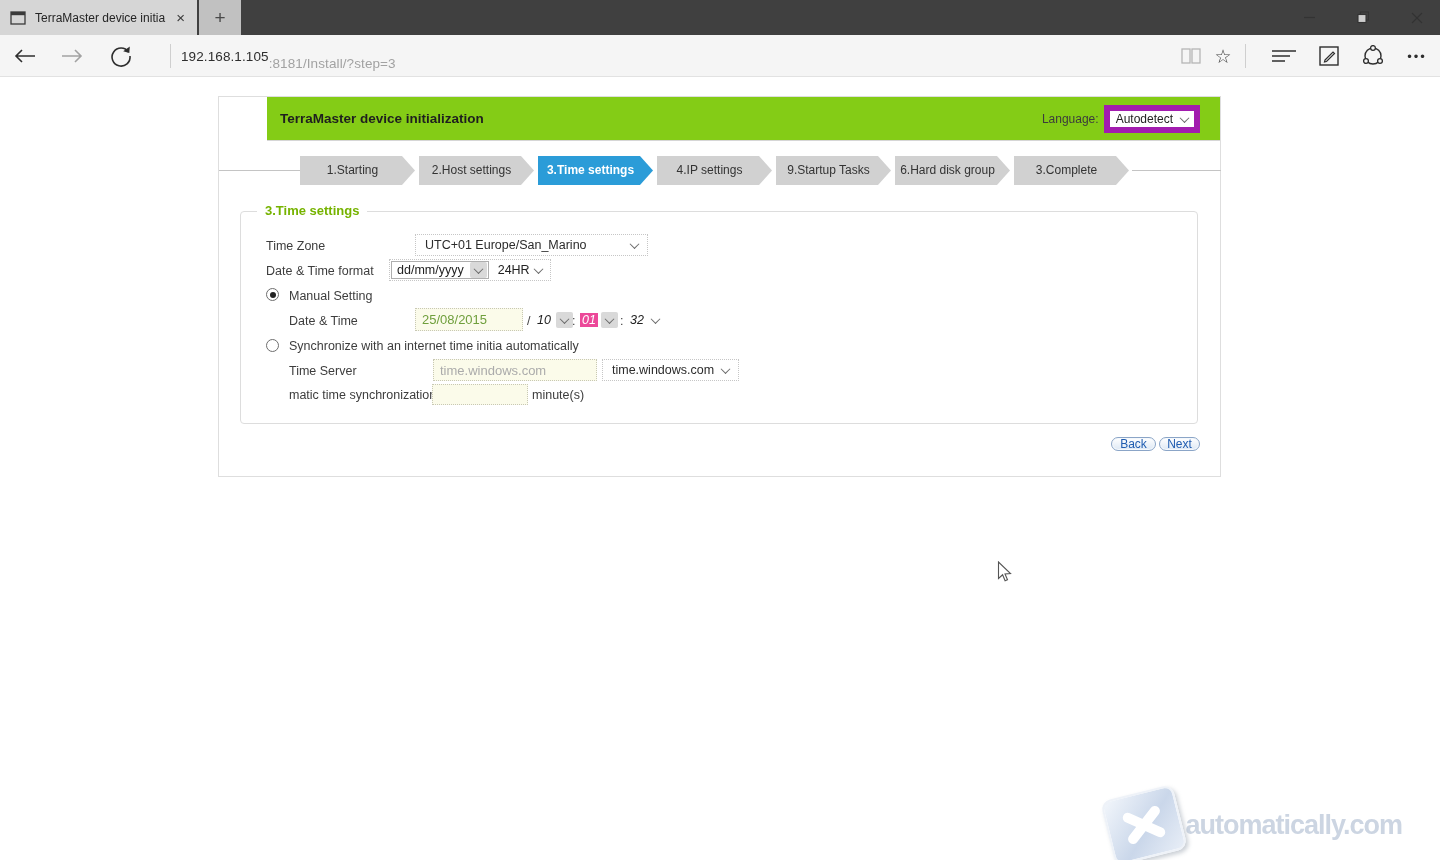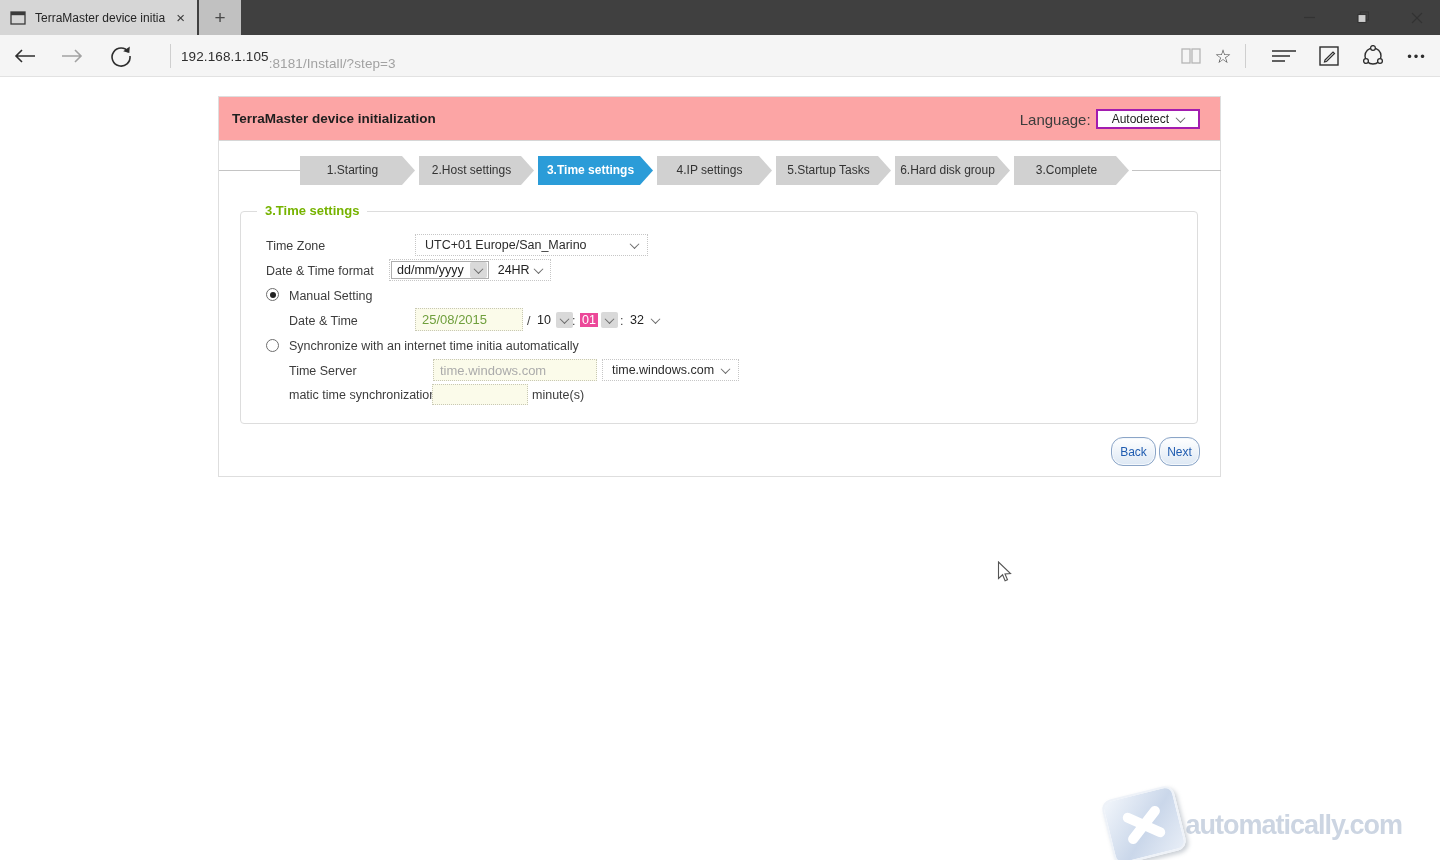--- a/index.html
+++ b/index.html
@@ -29,8 +29,8 @@
   
   .panel { position:absolute; left:218px; top:96px; width:1003px; height:381px;
            background:#fff; border:1px solid #dedede; }
-  .panel-header { position:relative; height:44px; background:#fca5a5; border-bottom:1px solid #d6d6d6;
-                  display:flex; align-items:center; padding-left:13px; }
+  .panel-header { position:relative; height:44px; background:#84cc16; border-bottom:1px solid #d6d6d6;
+                  display:flex; align-items:center; padding-left:13px;margin-left:48px; }
   .panel-title { font-size:13.5px; font-weight:bold; color:#1f1f1f; }
   .lang { position:absolute; right:20px; top:0; height:44px; display:flex; align-items:center; gap:5px; }
   .lang-label { font-size:15px; color:#3c3c3c; }

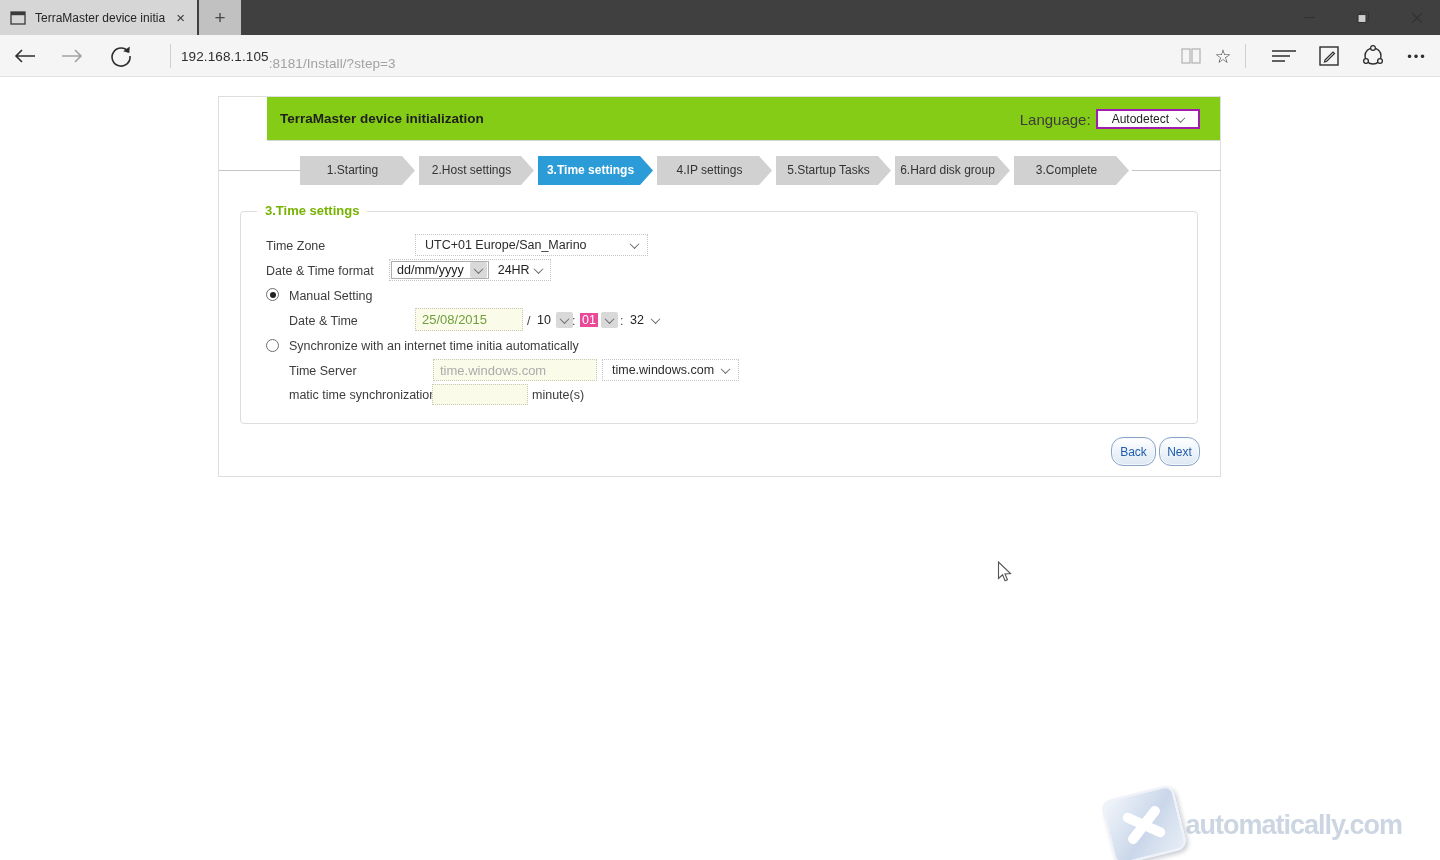--- a/index.html
+++ b/index.html
@@ -33,7 +33,7 @@
                   display:flex; align-items:center; padding-left:13px;margin-left:48px; }
   .panel-title { font-size:13.5px; font-weight:bold; color:#1f1f1f; }
   .lang { position:absolute; right:20px; top:0; height:44px; display:flex; align-items:center; gap:5px; }
-  .lang-label { font-size:15px; color:#3c3c3c; }
+  .lang-label { font-size:12px; color:#3c3c3c; }
   .mini-select { background:#fff; border:2px solid #a21caf; height:20px; min-width:84px;
                  display:flex; align-items:center; padding:0 14px; gap:8px; font-size:12px; color:#222; }
 

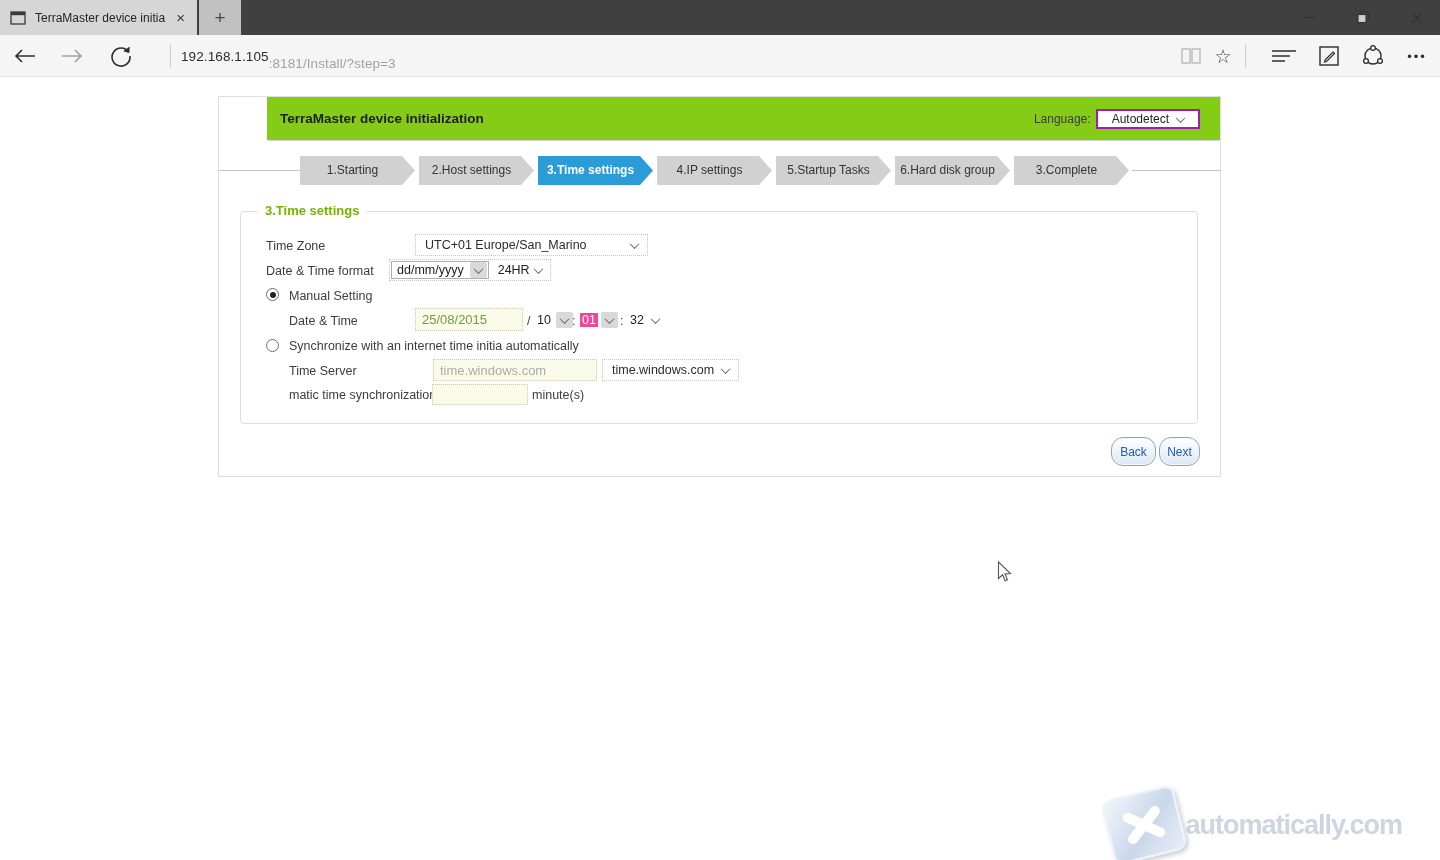--- a/index.html
+++ b/index.html
@@ -34,8 +34,8 @@
   .panel-title { font-size:13.5px; font-weight:bold; color:#1f1f1f; }
   .lang { position:absolute; right:20px; top:0; height:44px; display:flex; align-items:center; gap:5px; }
   .lang-label { font-size:12px; color:#3c3c3c; }
-  .mini-select { background:#fff; border:2px solid #a21caf; height:20px; min-width:84px;
-                 display:flex; align-items:center; padding:0 14px; gap:8px; font-size:12px; color:#222; }
+  .mini-select { background:#fff; border:6px solid #a21caf; height:28px; min-width:84px;
+                 display:flex; align-items:center; padding:0 6px; gap:8px; font-size:12px; color:#222; }
 
   .steps { position:absolute; left:81px; top:59px; display:flex; }
   .step { width:115px; height:29px; margin-right:4px; background:#d1d1d1; color:#333;

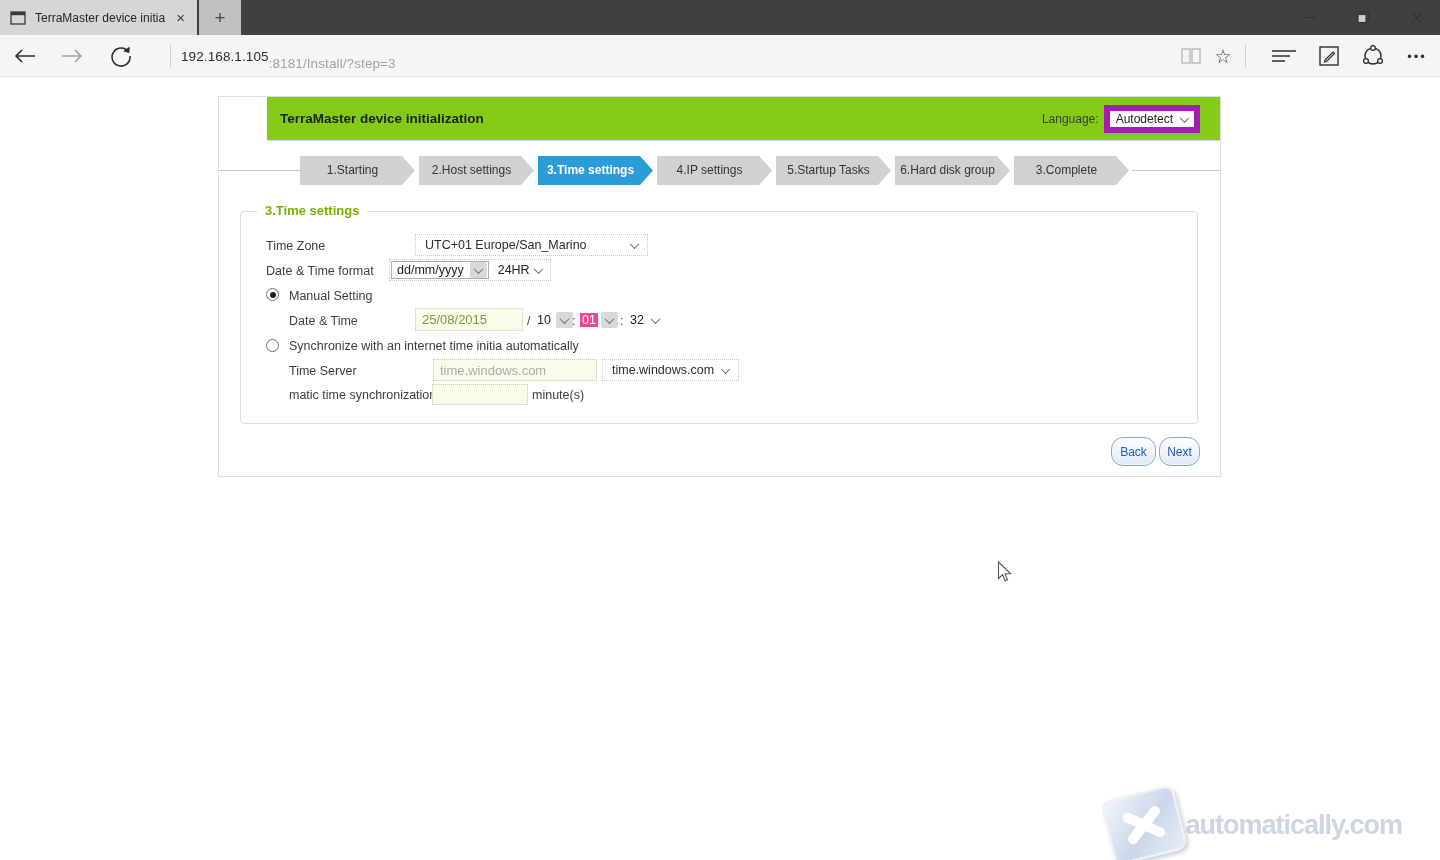--- a/index.html
+++ b/index.html
@@ -205,7 +205,7 @@
     <div class="step">2.Host settings</div>
     <div class="step active">3.Time settings</div>
     <div class="step">4.IP settings</div>
-    <div class="step">5.Startup Tasks</div>
+    <div class="step">9.Startup Tasks</div>
     <div class="step">6.Hard disk group</div>
     <div class="step">3.Complete</div>
   </div>

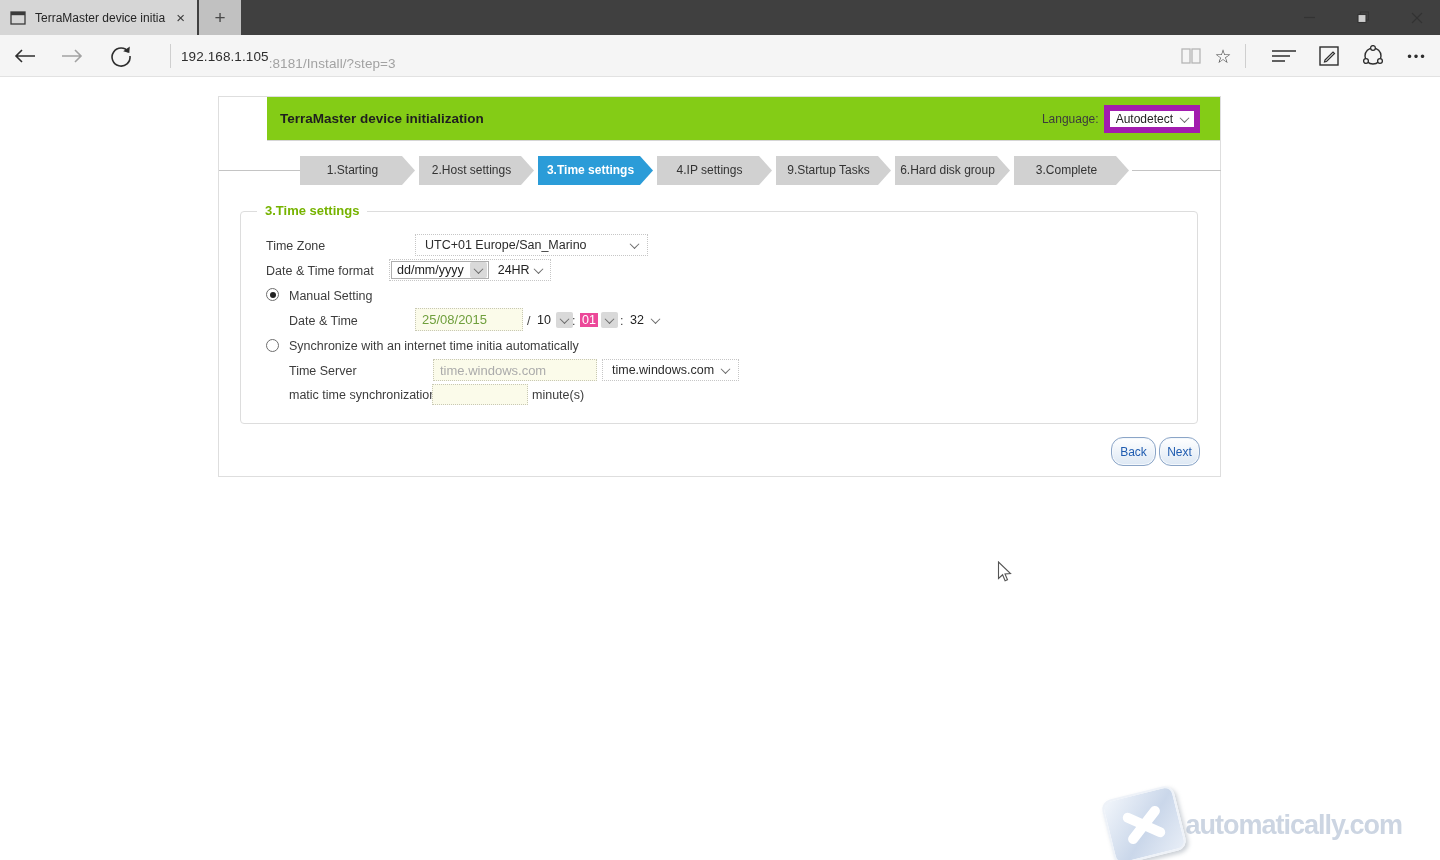--- a/index.html
+++ b/index.html
@@ -73,7 +73,7 @@
   .ph-input::placeholder { color:#ababab; }
 
   .inline-sel { position:absolute; height:22px; display:flex; align-items:center; gap:2px; }
-  .inline-sel .v { font-size:12.5px; color:#222; padding:0 2px; }
+  .inline-sel .v { font-size:12.5px; color:#222; padding:0 2px;font-style:italic; }
   .inline-sel .v.hl { background:#ec4899; color:#fff;text-align:center; }
   .sep { position:absolute; font-size:12.5px; color:#444; }
 

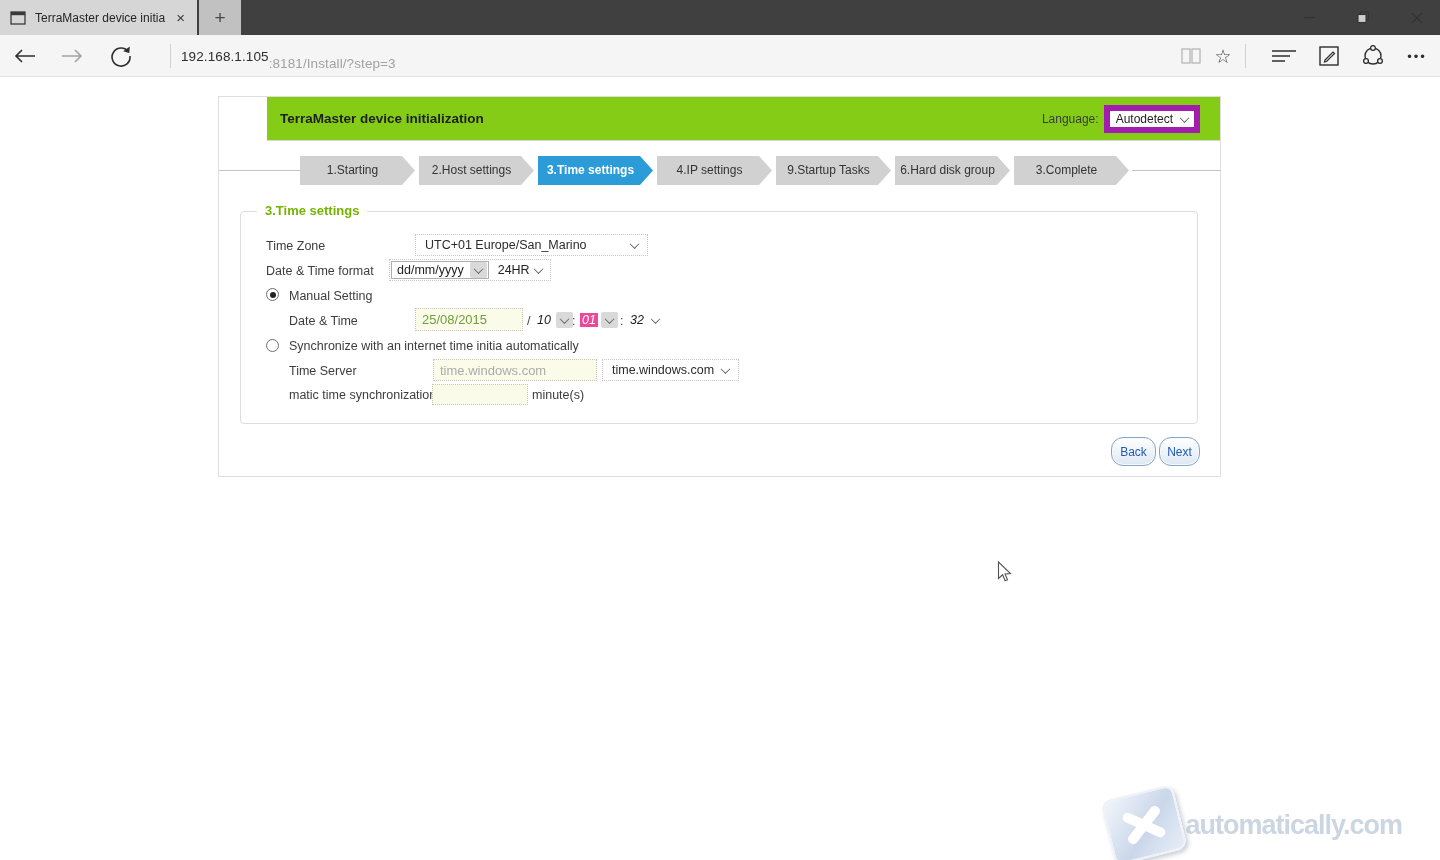--- a/index.html
+++ b/index.html
@@ -77,7 +77,7 @@
   .inline-sel .v.hl { background:#ec4899; color:#fff;text-align:center; }
   .sep { position:absolute; font-size:12.5px; color:#444; }
 
-  .btn { position:absolute; height:29px; border:1px solid #8ba5c7; border-radius:12px;
+  .btn { position:absolute; height:14px; border:1px solid #8ba5c7; border-radius:12px;
          background:linear-gradient(#ffffff,#dde8f4); box-shadow:inset 0 0 0 1px #f4f8fc;
          color:#1f5cb0; font-size:12px; display:flex; align-items:center; justify-content:center; cursor:pointer; }
 

